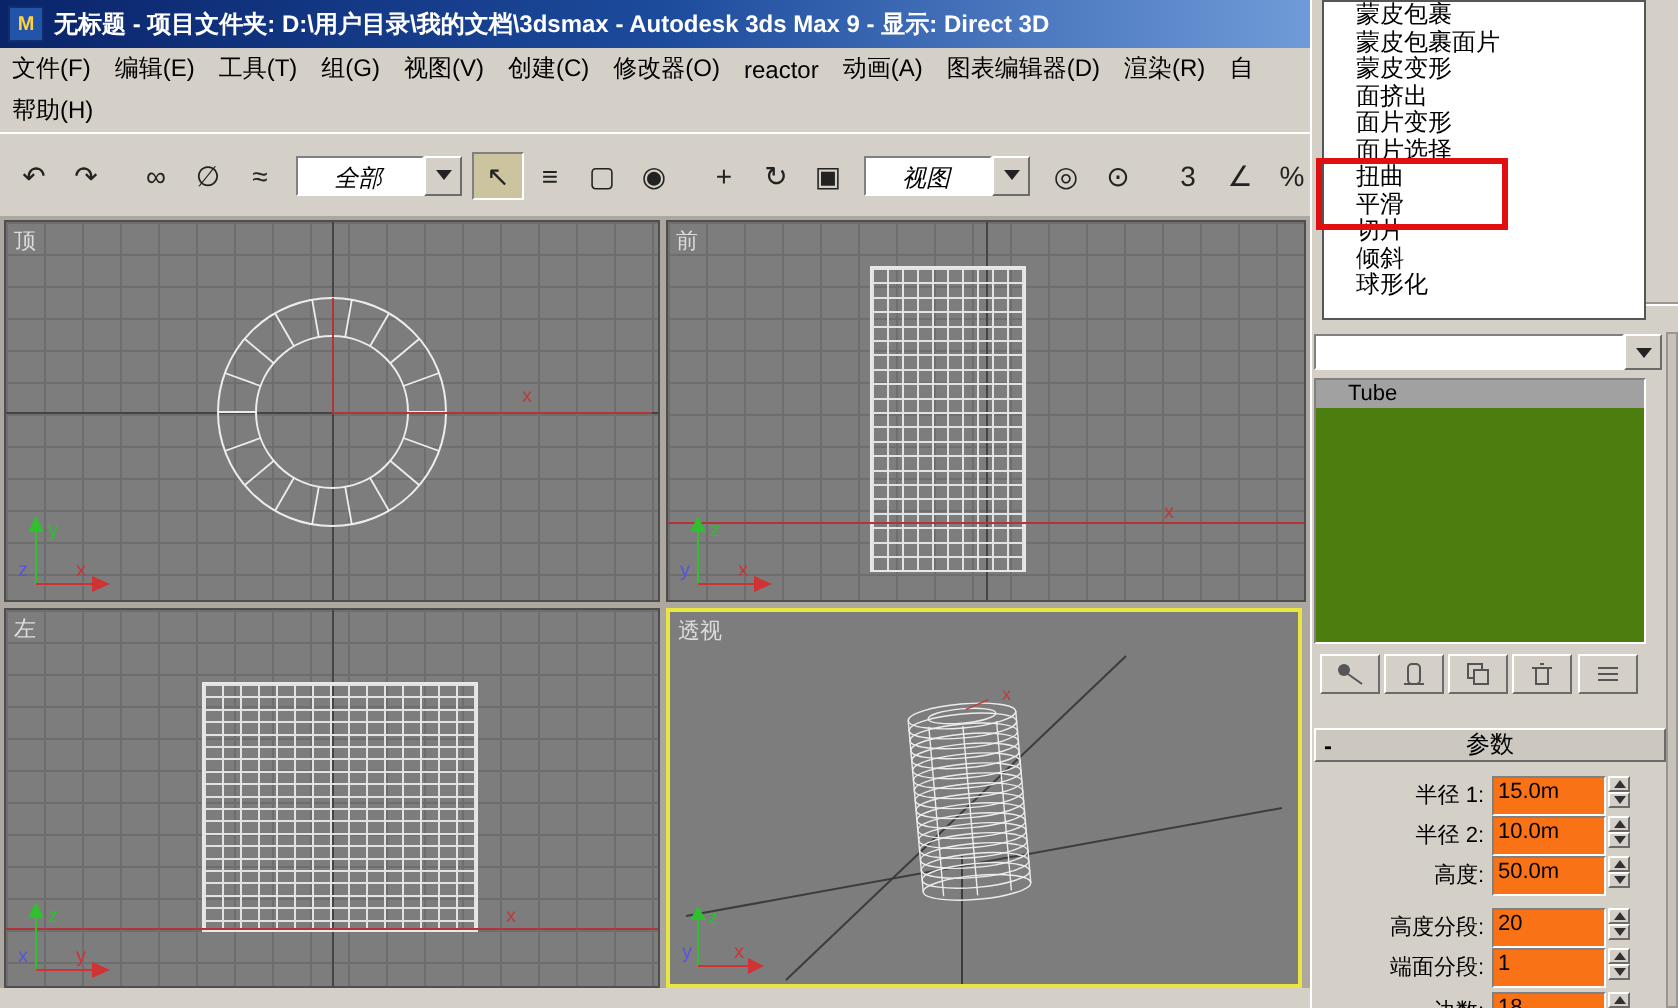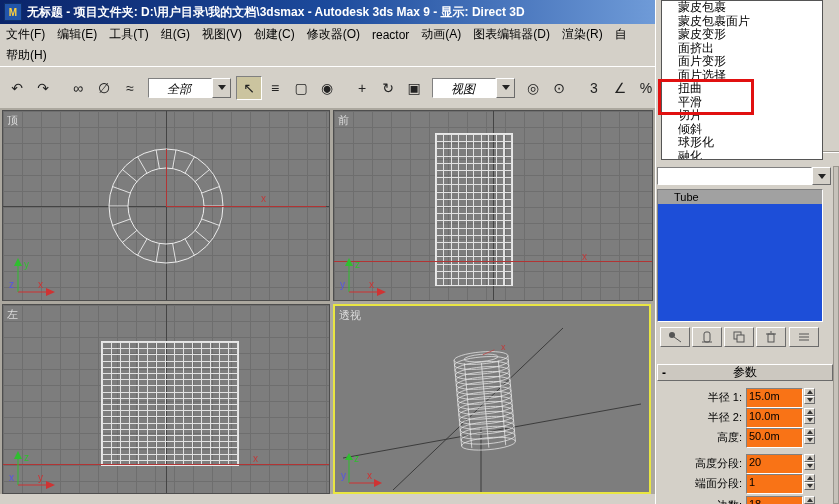--- a/index.html
+++ b/index.html
@@ -273,7 +273,6 @@
       <div class="mod-item">切片</div>
       <div class="mod-item">倾斜</div>
       <div class="mod-item">球形化</div>
-      <div class="mod-item">融化</div>
     </div>
     <div id="twist-box"></div>
     <div id="panel-groove"></div>

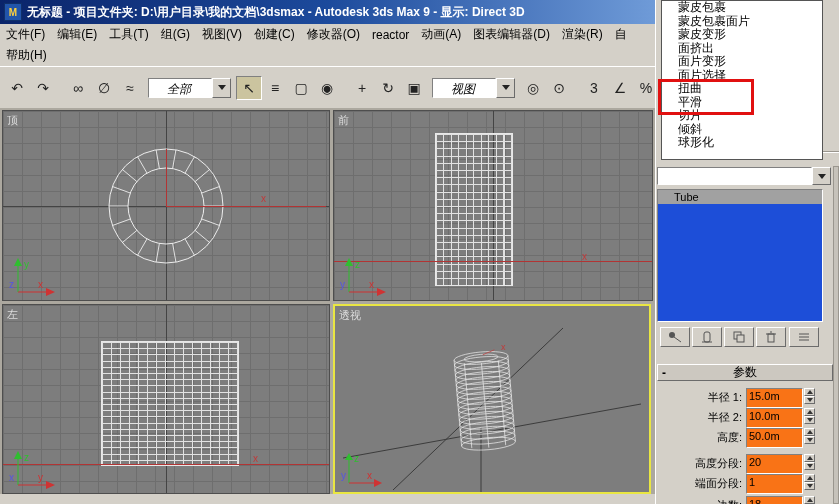--- a/index.html
+++ b/index.html
@@ -65,7 +65,7 @@
     border-top:1px solid #9a968e;border-bottom:1px solid #fff;}
   #mod-combo{position:absolute;left:1px;top:167px;width:174px;height:18px;display:flex;z-index:1;}
   #mod-combo .cval{flex:1;background:#fff;border:1px solid;border-color:#808080 #fff #fff #808080;}
-  #stack{position:absolute;left:1px;top:189px;width:166px;height:133px;background:#1d4ed8;
+  #stack{position:absolute;left:1px;top:189px;width:166px;height:133px;background:#4d7c0f;
     border:1px solid;border-color:#808080 #fff #fff #808080;box-sizing:border-box;}
   #stack-sel{height:14px;line-height:14px;background:#a1a1a1;font-size:11px;padding-left:16px;color:#000;}
   .stool{position:absolute;top:327px;width:28px;height:18px;background:#d4d0c8;

